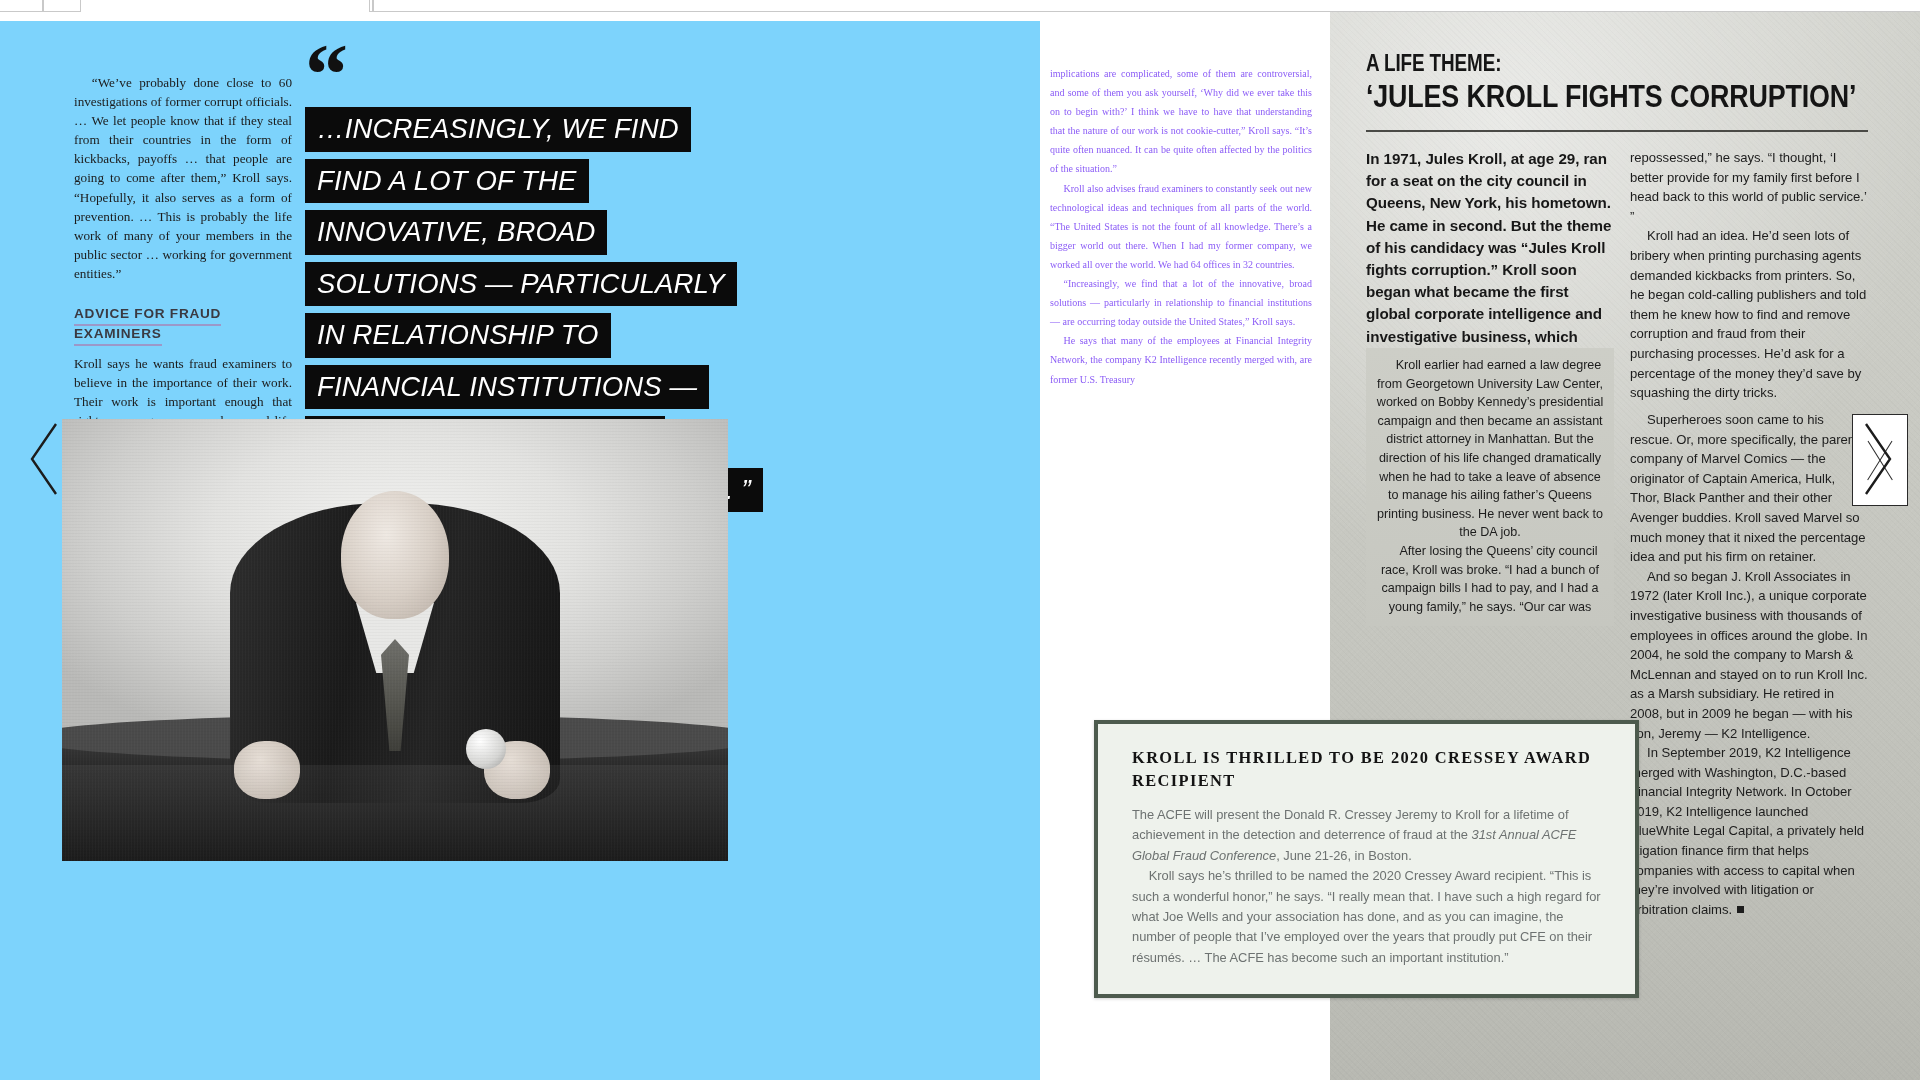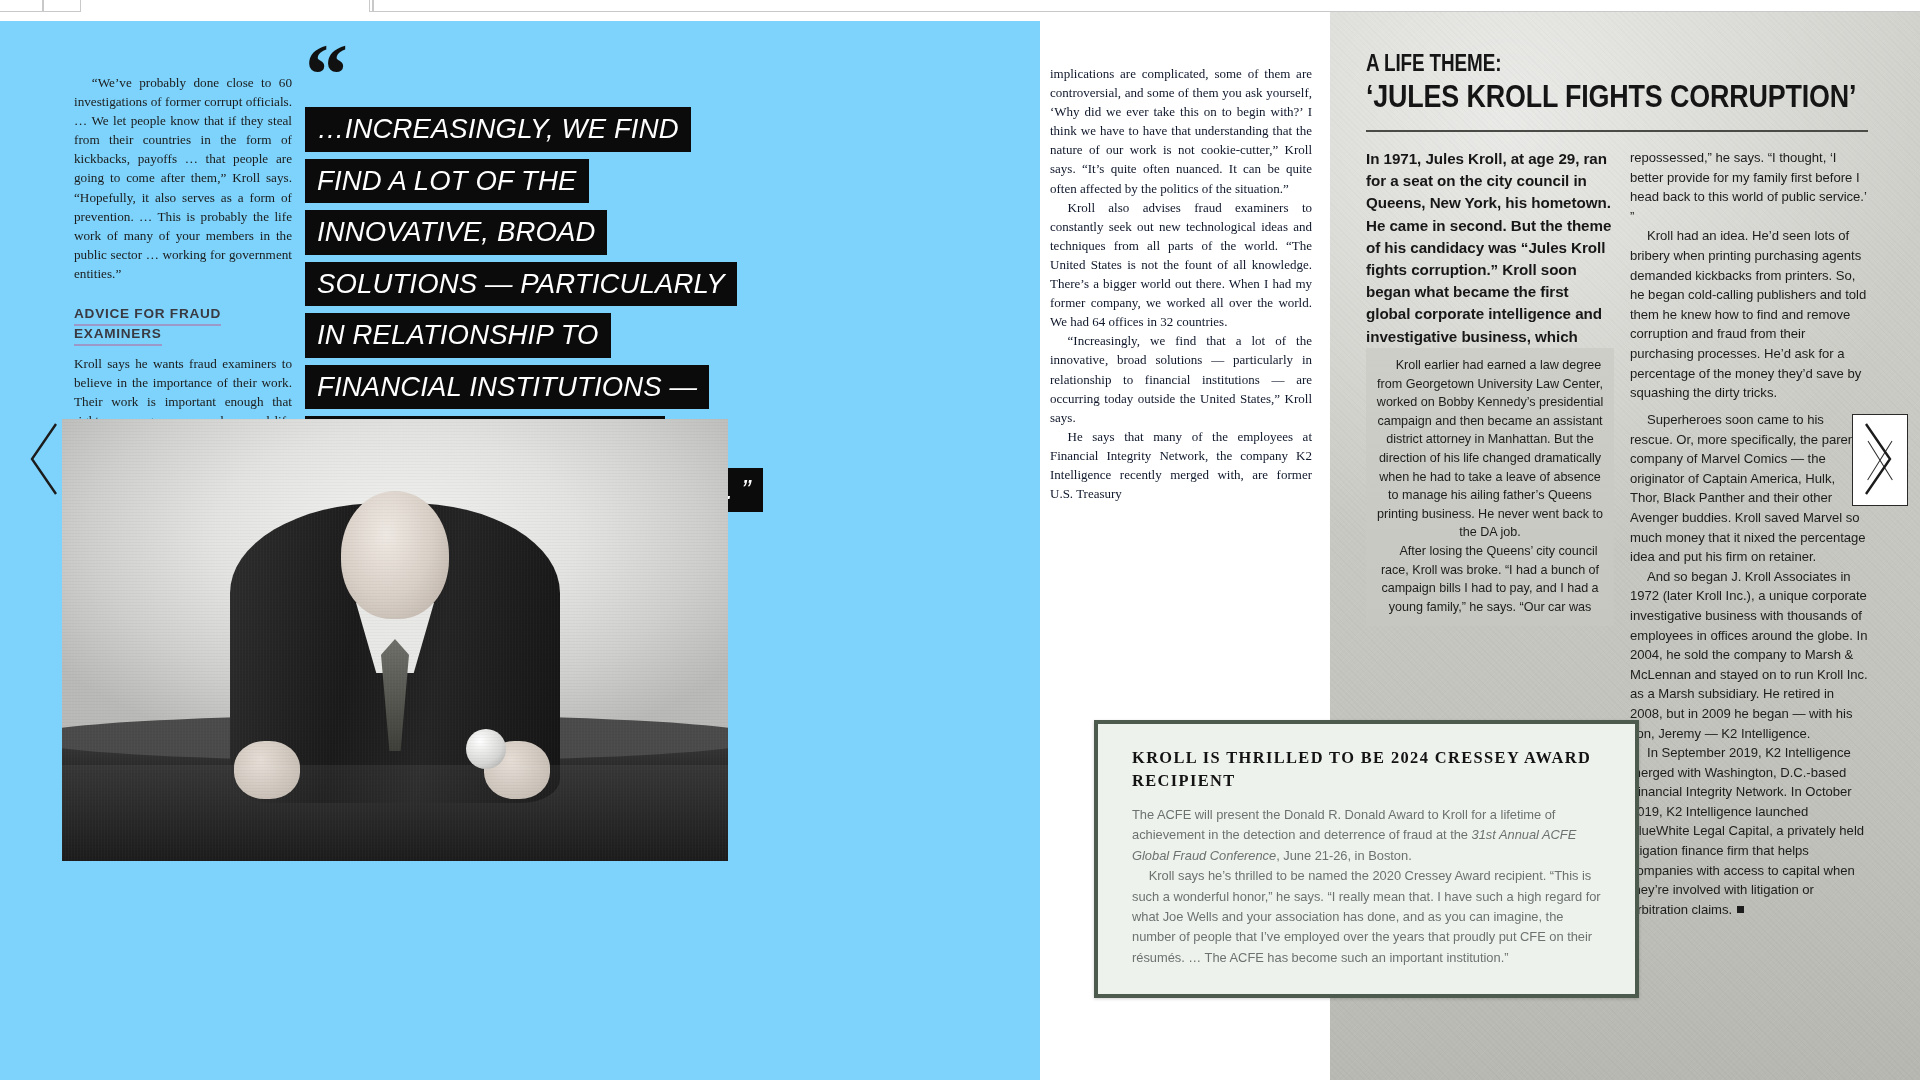--- a/index.html
+++ b/index.html
@@ -231,9 +231,9 @@
     top: 52px;
     width: 262px;
     font-family: "Liberation Serif", serif;
-    font-size: 13px;
+    font-size: 10px;
     line-height: 19.1px;
-    color: #0f172a;
+    color: #8b5cf6;
     text-align: justify;
     hyphens: auto;
   }

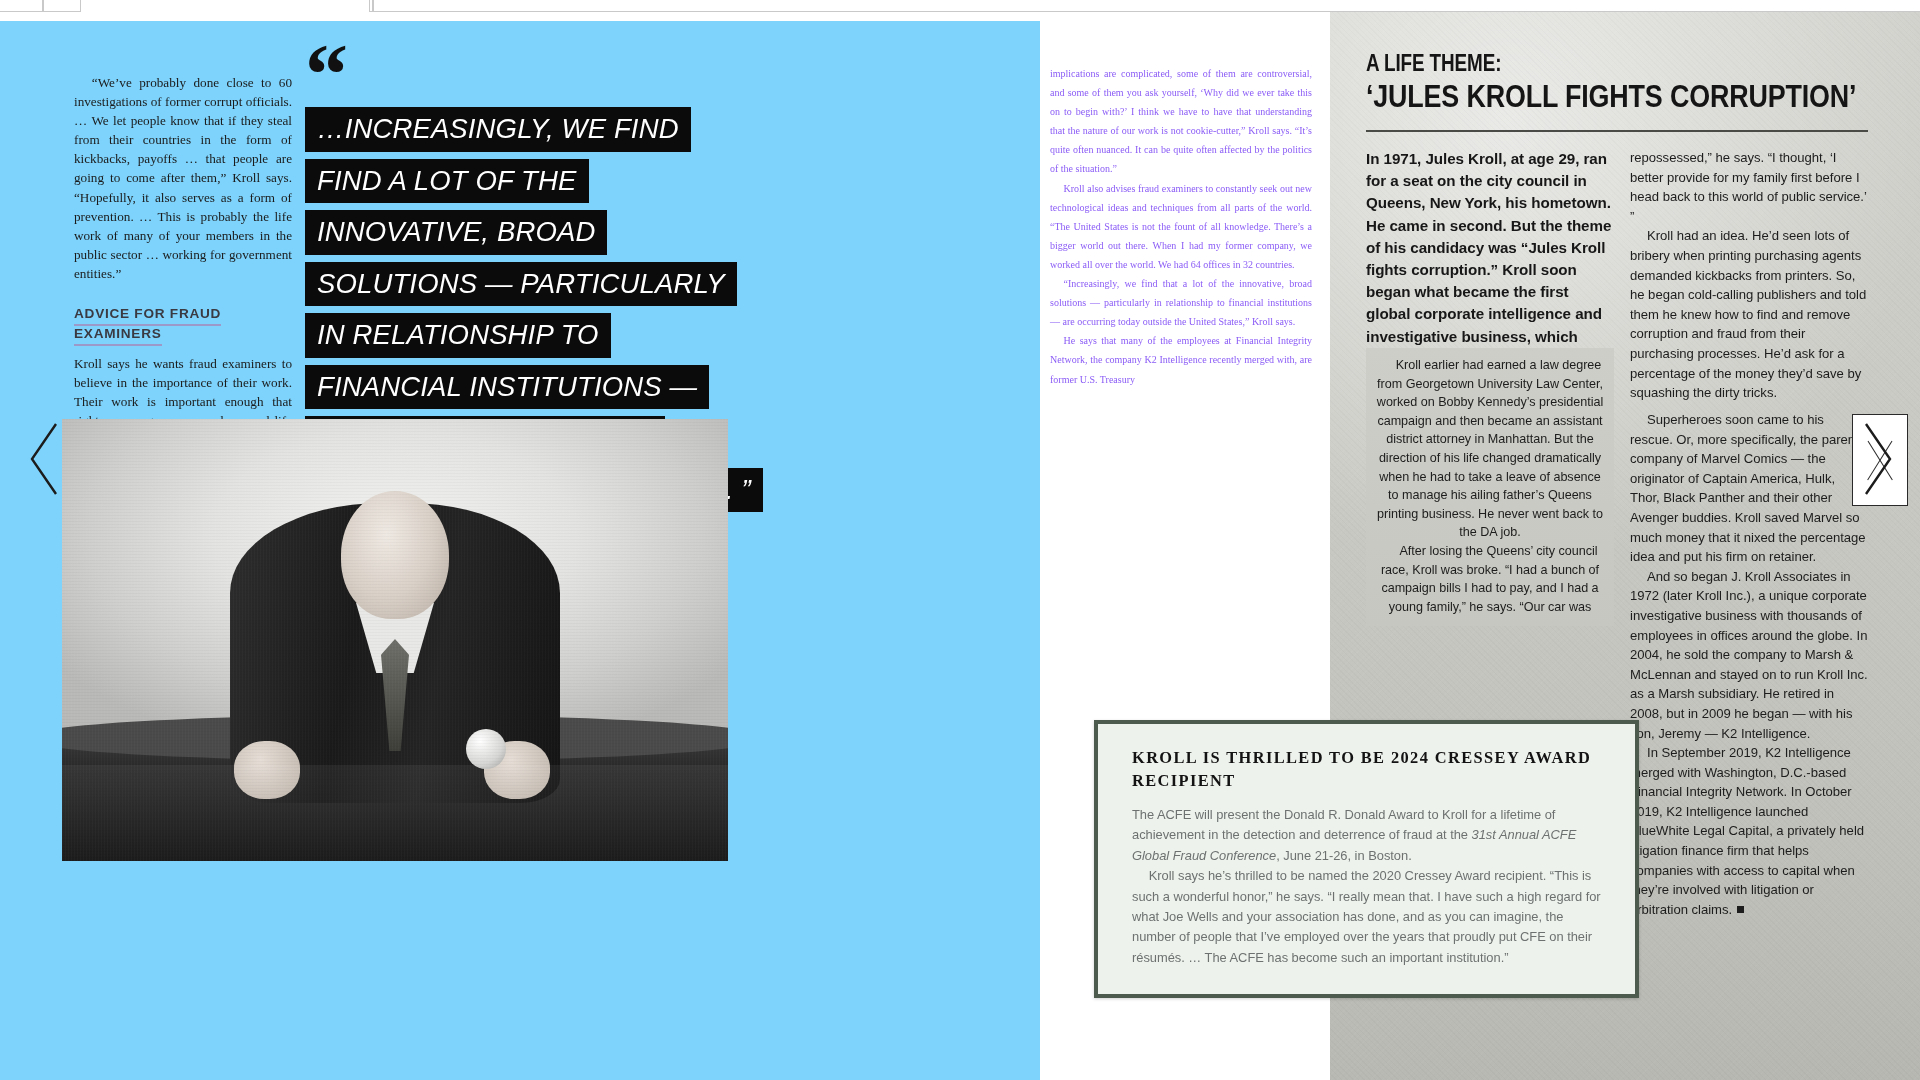--- a/index.html
+++ b/index.html
@@ -510,7 +510,7 @@
     </div>
 
     <div class="cressey-box">
-      <div class="cressey-title">KROLL IS THRILLED TO BE 2024 CRESSEY AWARD RECIPIENT</div>
+      <div class="cressey-title">KROLL IS THRILLED TO BE 2020 CRESSEY AWARD RECIPIENT</div>
       <div class="cressey-body">
         <p class="noindent"><span>The ACFE will present the Donald R. Donald Award to Kroll for a lifetime of achievement in the detection and deterrence of fraud at the </span><em>31st Annual ACFE Global Fraud Conference</em><span>, June 21-26, in Boston.</span></p>
         <p>Kroll says he’s thrilled to be named the 2020 Cressey Award recipient. “This is such a wonderful honor,” he says. “I really mean that. I have such a high regard for what Joe Wells and your association has done, and as you can imagine, the number of people that I’ve employed over the years that proudly put CFE on their résumés. … The ACFE has become such an important institution.”</p>

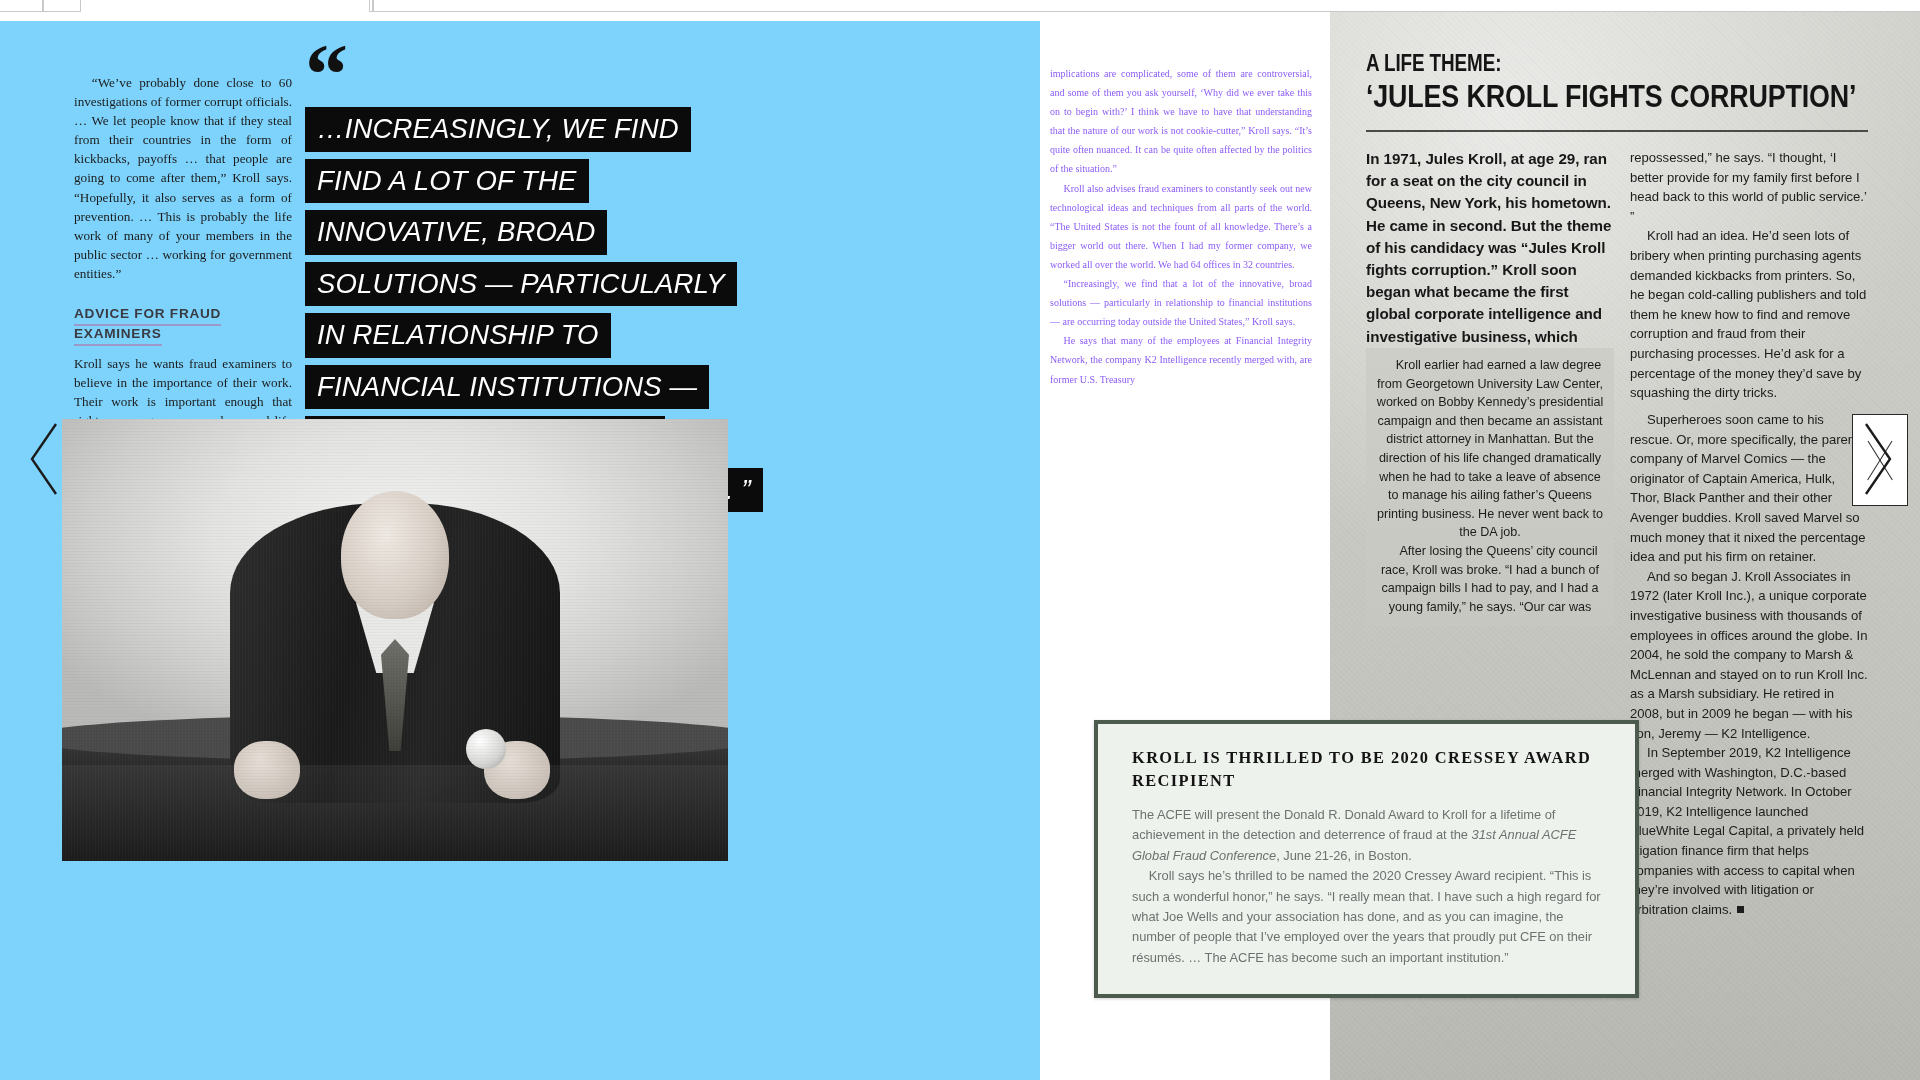--- a/index.html
+++ b/index.html
@@ -512,7 +512,7 @@
     <div class="cressey-box">
       <div class="cressey-title">KROLL IS THRILLED TO BE 2020 CRESSEY AWARD RECIPIENT</div>
       <div class="cressey-body">
-        <p class="noindent"><span>The ACFE will present the Donald R. Donald Award to Kroll for a lifetime of achievement in the detection and deterrence of fraud at the </span><em>31st Annual ACFE Global Fraud Conference</em><span>, June 21-26, in Boston.</span></p>
+        <p class="noindent"><span>The ACFE will present the Donald R. Cressey Jeremy to Kroll for a lifetime of achievement in the detection and deterrence of fraud at the </span><em>31st Annual ACFE Global Fraud Conference</em><span>, June 21-26, in Boston.</span></p>
         <p>Kroll says he’s thrilled to be named the 2020 Cressey Award recipient. “This is such a wonderful honor,” he says. “I really mean that. I have such a high regard for what Joe Wells and your association has done, and as you can imagine, the number of people that I’ve employed over the years that proudly put CFE on their résumés. … The ACFE has become such an important institution.”</p>
       </div>
     </div>

